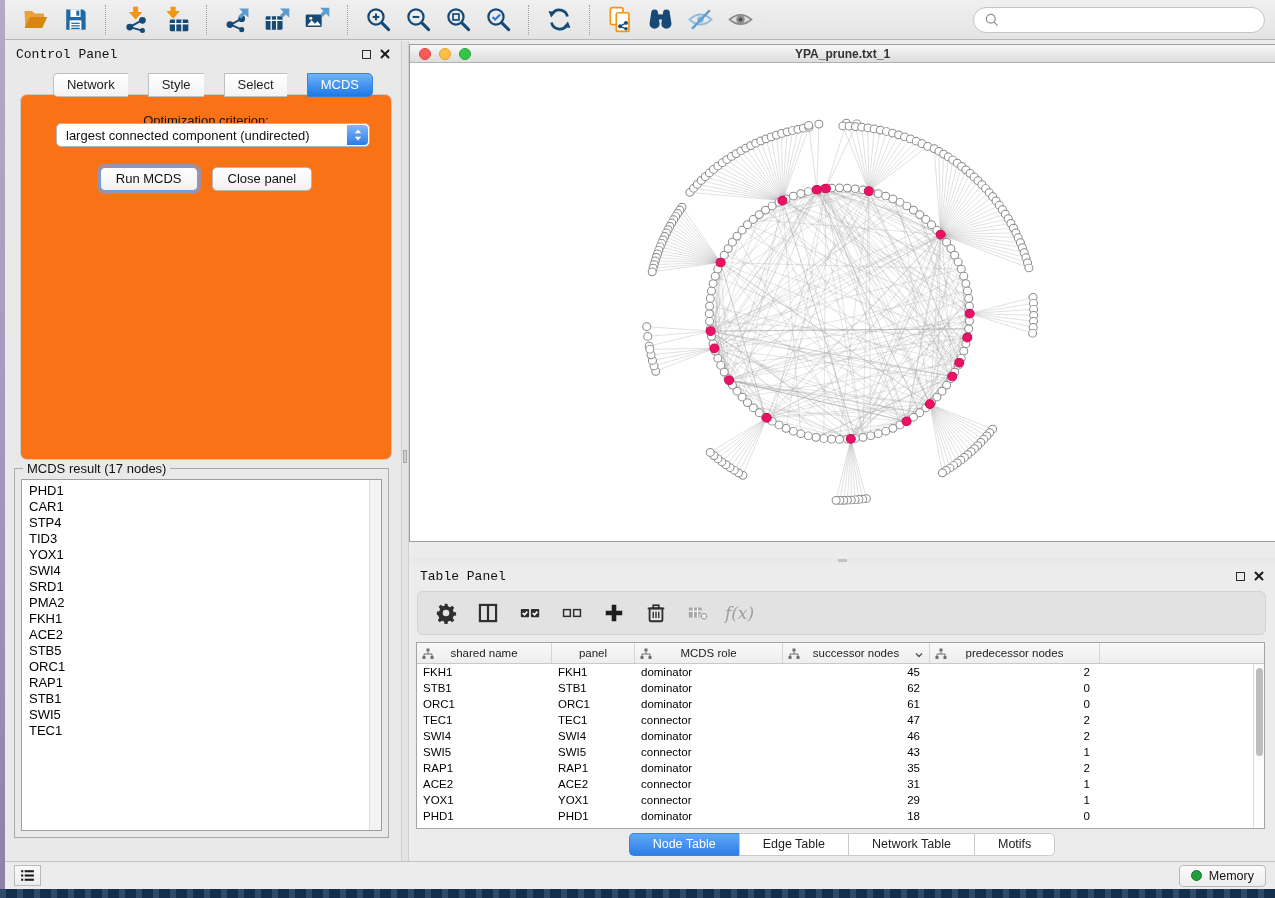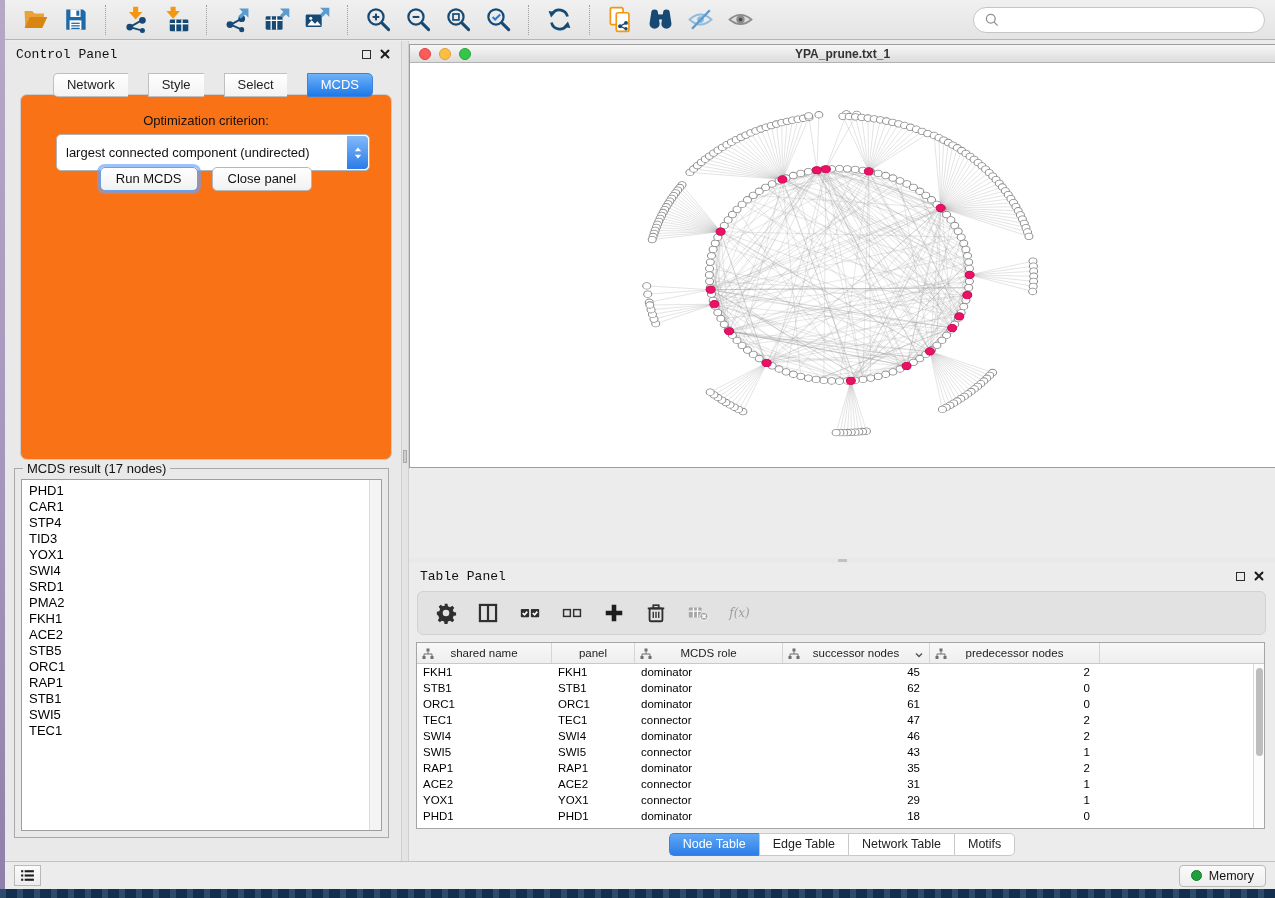--- a/index.html
+++ b/index.html
@@ -68,7 +68,7 @@
   .h-handle{margin:1px auto 0;width:9px;height:3px;background:#c2c2c2;}
 
   
-  .network-panel{position:absolute;left:404px;top:44px;right:0;height:424px;background:#fff;
+  .network-panel{position:absolute;left:404px;top:44px;right:0;height:498px;background:#fff;
         border:1px solid #9e9e9e;border-right:0;}
   .net-titlebar{position:relative;height:18px;background:linear-gradient(#f7f7f7,#dcdcdc);
         border-bottom:1px solid #b2b2b2;display:flex;align-items:center;justify-content:center;

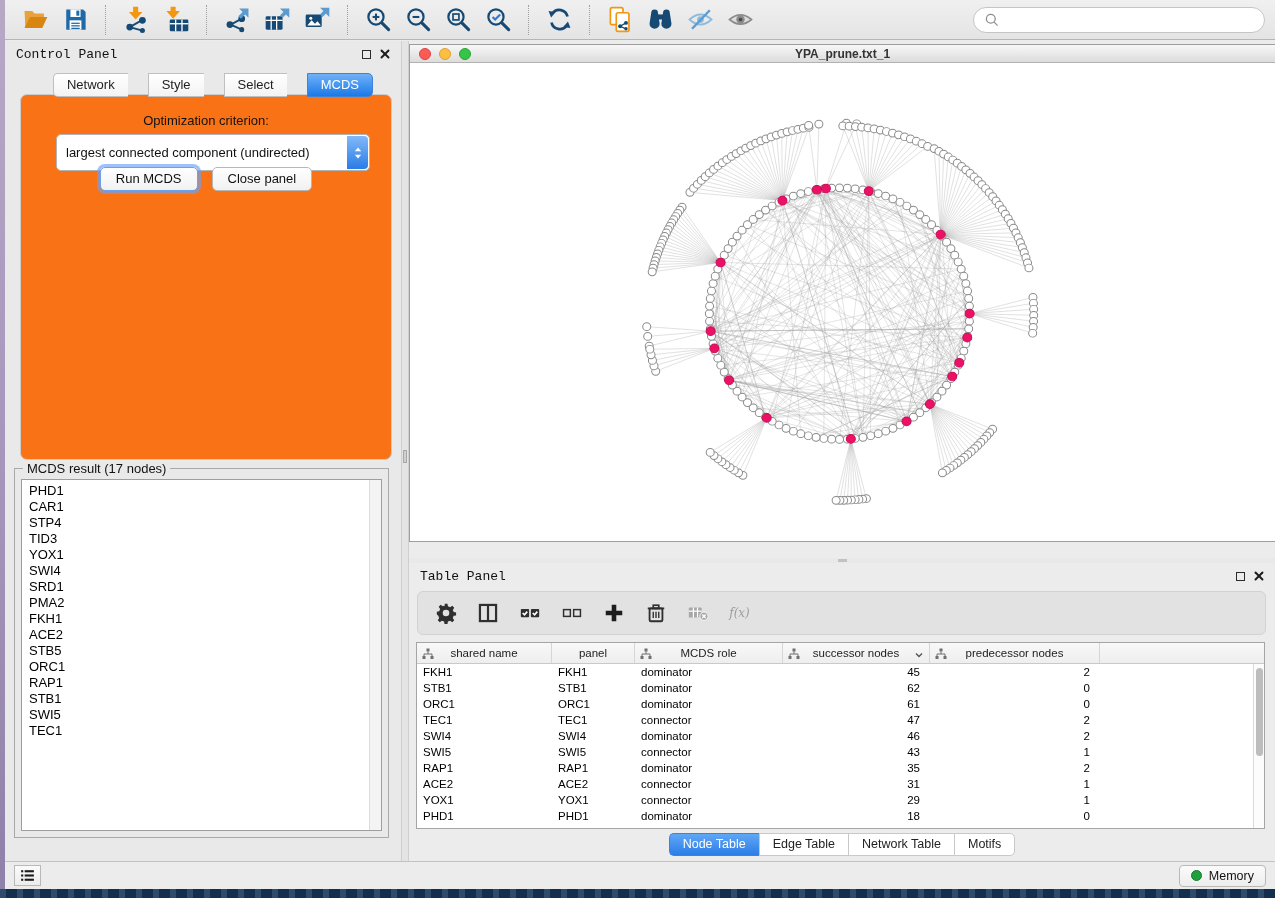--- a/index.html
+++ b/index.html
@@ -43,7 +43,7 @@
   .cp-card{position:absolute;left:9px;right:9px;top:53px;height:366px;background:#f97316;
         border:1px solid #cccccc;border-radius:7px;margin-left:6px;}
   .criterion-label{margin-top:18px;text-align:center;font-size:13px;color:#111;}
-  .dropdown{position:absolute;left:35px;top:39px;width:314px;height:37px;background:#fff;
+  .dropdown{position:absolute;left:35px;top:28px;width:314px;height:24px;background:#fff;
         border:1px solid #b3b3b3;border-radius:5px;display:flex;align-items:center;
         font-size:13px;color:#111;padding-left:9px;}
   .dd-stepper{position:absolute;right:1px;top:1px;bottom:1px;width:21px;border-radius:0 4px 4px 0;

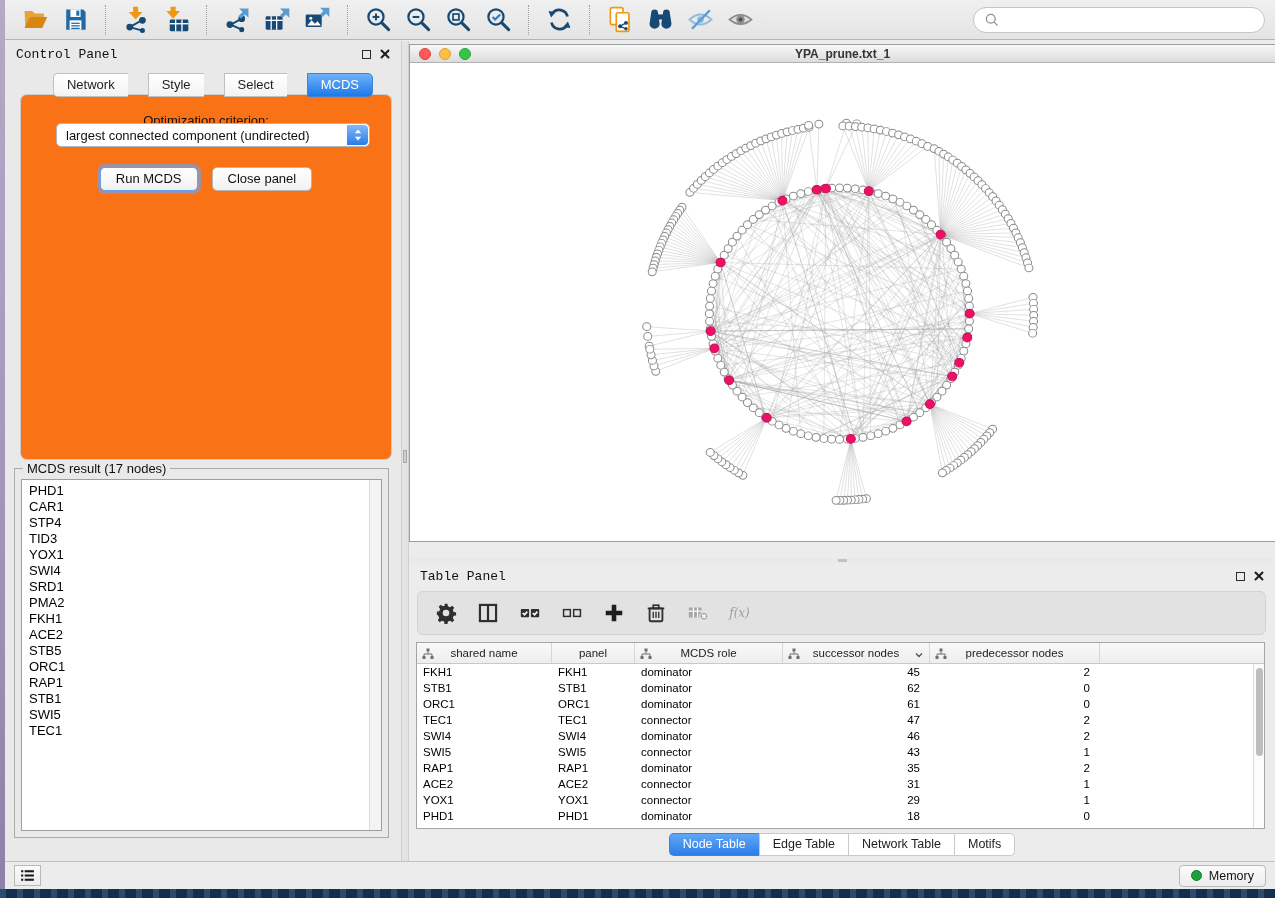--- a/index.html
+++ b/index.html
@@ -87,7 +87,7 @@
         border:1px solid #d2d2d2;border-radius:6px;display:flex;align-items:center;padding:0 9px;gap:5px;}
   .tt-btn{width:37px;height:34px;background:transparent;border:0;padding:0;
         display:flex;align-items:center;justify-content:center;}
-  .fx{font-family:"DejaVu Serif",serif;font-style:italic;font-size:12px;color:#9d9d9d;}
+  .fx{font-family:"DejaVu Serif",serif;font-style:italic;font-size:17px;color:#9d9d9d;}
   .table-wrap{position:absolute;left:7px;right:10px;top:79px;height:187px;background:#fff;border:1px solid #a5a5a5;}
   .thead{display:flex;height:21px;background:linear-gradient(#f8f8f8,#eeeeee);
         border-bottom:1px solid #c9c9c9;font-size:11.5px;color:#1d1d1d;}

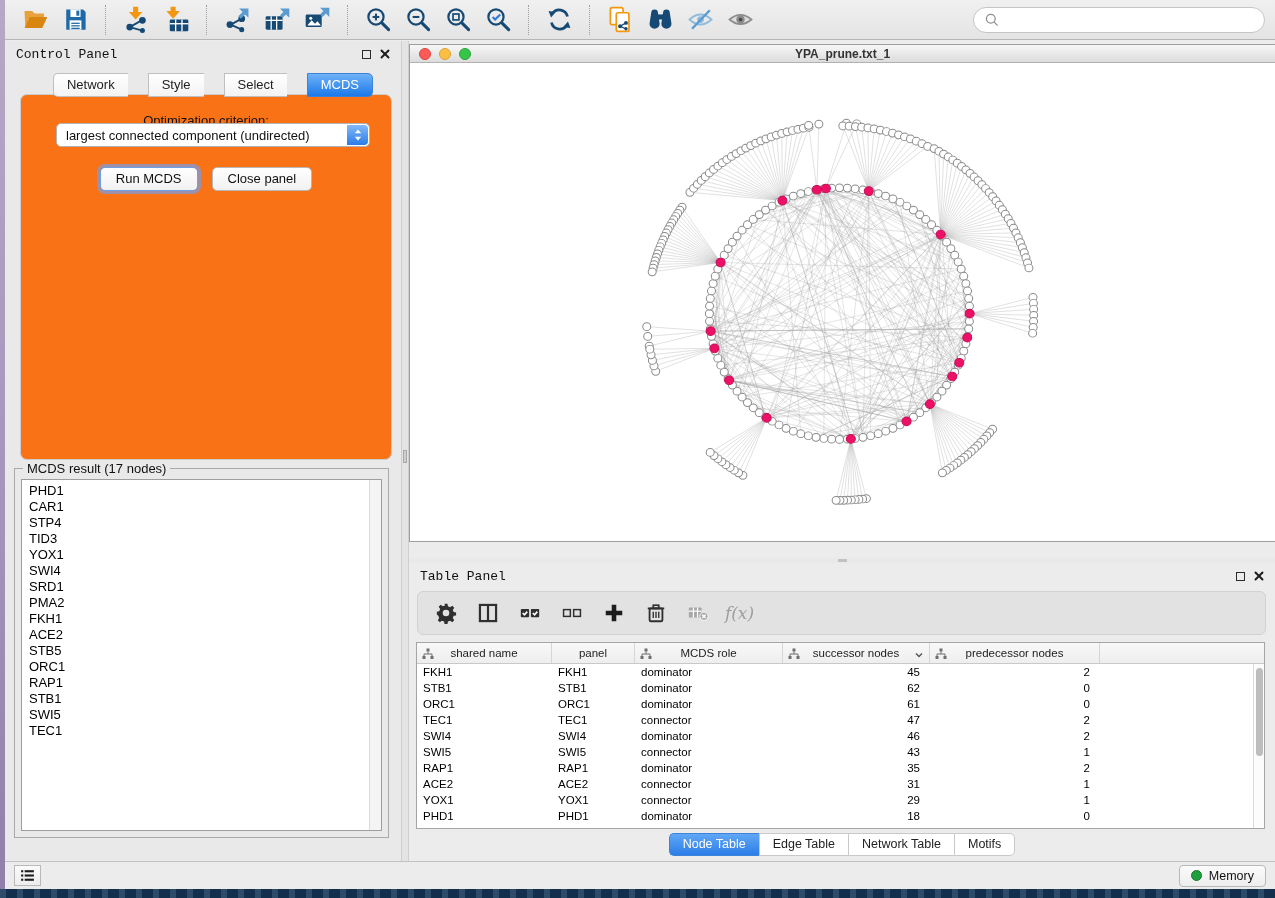--- a/index.html
+++ b/index.html
@@ -102,7 +102,7 @@
   .tscroll{position:absolute;right:0;top:21px;bottom:0;width:11px;background:#fcfcfc;border-left:1px solid #dadada;}
   .tthumb{position:absolute;left:1.5px;width:7px;top:4px;height:88px;border-radius:4px;background:#bdbdbd;}
   .tp-tabs{position:absolute;left:0;right:0;top:270px;display:flex;justify-content:center;}
-  .ttab{font-size:12.5px;padding:3px 13px 4px;background:#fff;border:1px solid #c9c9c9;border-right:0;
+  .ttab{font-size:12.5px;padding:3px 23px 4px;background:#fff;border:1px solid #c9c9c9;border-right:0;
         color:#222;font-family:inherit;cursor:default;}
   .ttab:first-child{border-radius:5px 0 0 5px;}
   .ttab:last-child{border-radius:0 5px 5px 0;border-right:1px solid #c9c9c9;}

